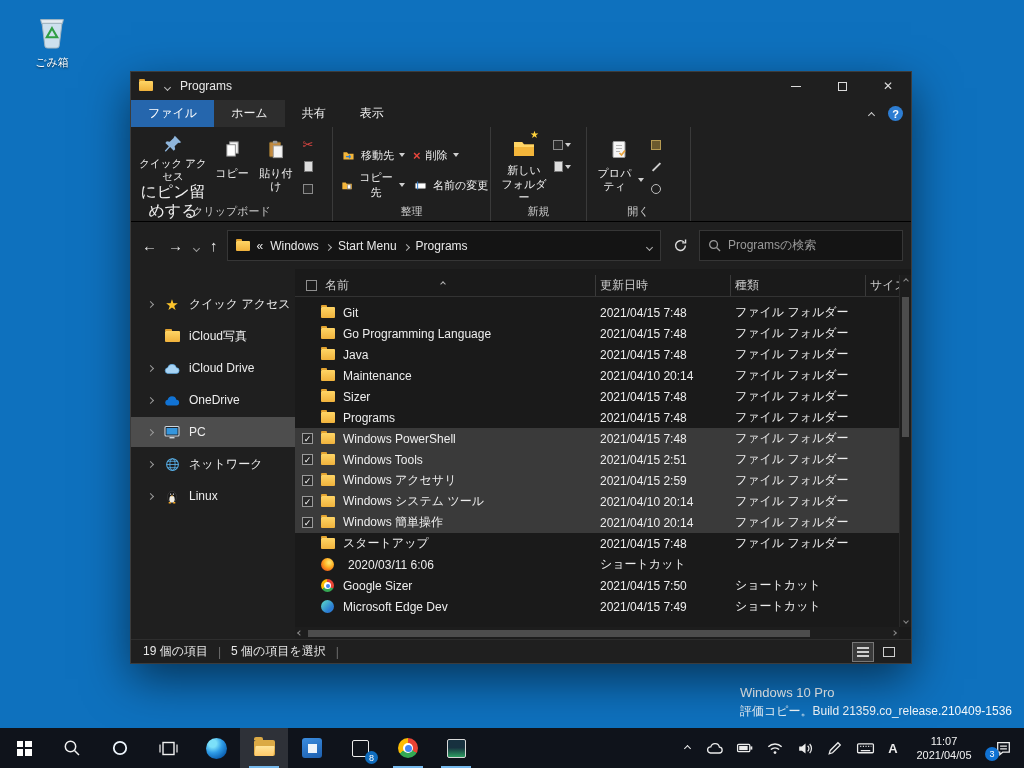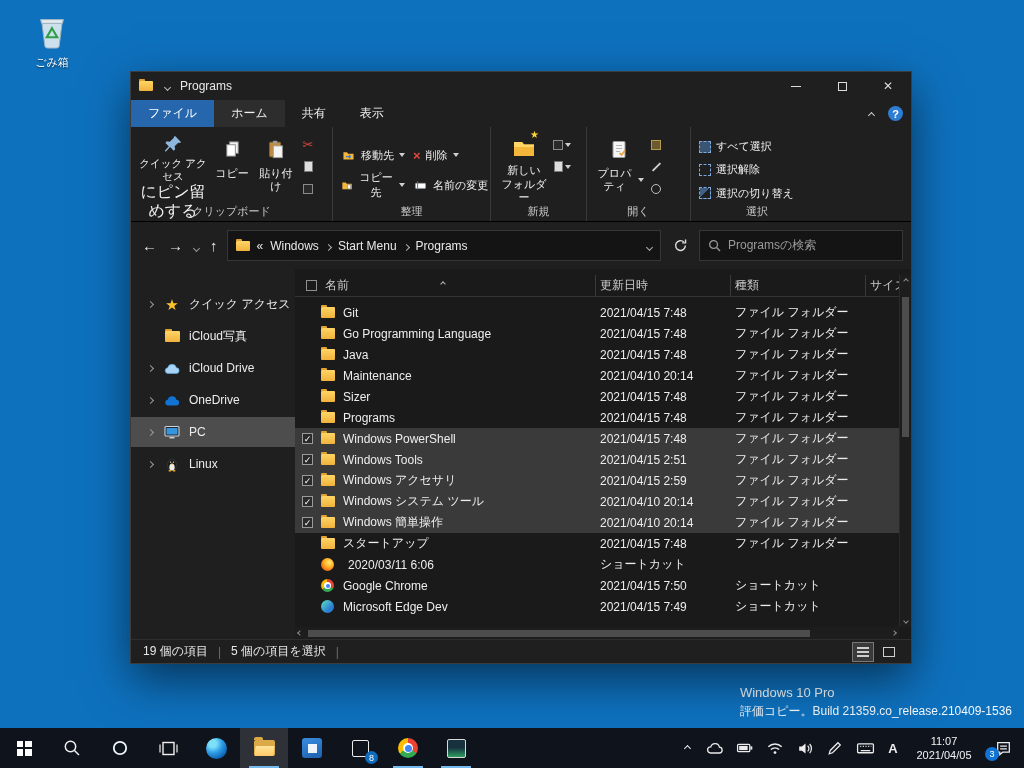--- a/index.html
+++ b/index.html
@@ -321,21 +321,6 @@
       <div class="rb-label">開く</div>
     </div>
 
-    <div class="rb-group" style="width:132px;flex-direction:column;padding-top:8px;border-right:none">
-      <button class="rb-small">
-        <span class="sel-ic all"></span>
-        <span>すべて選択</span>
-      </button>
-      <button class="rb-small">
-        <span class="sel-ic"></span>
-        <span>選択解除</span>
-      </button>
-      <button class="rb-small">
-        <span class="sel-ic inv"></span>
-        <span>選択の切り替え</span>
-      </button>
-      <div class="rb-label">選択</div>
-    </div>
 
   </div>
 

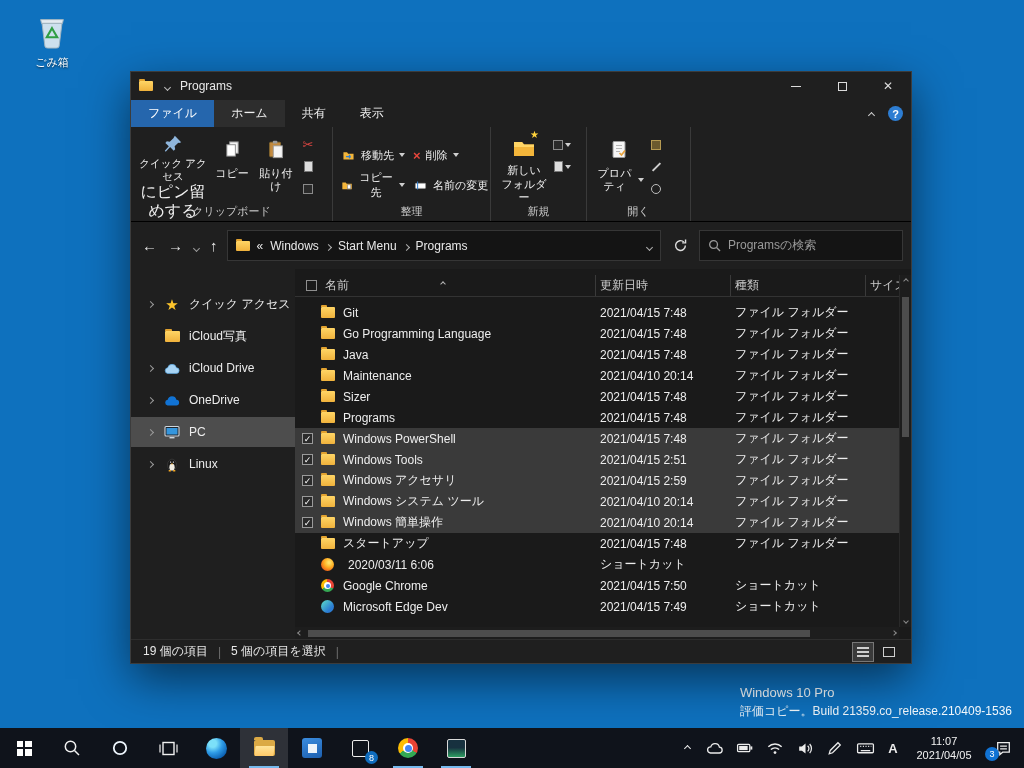--- a/index.html
+++ b/index.html
@@ -414,6 +414,19 @@
             <span class="cv cv-r"></span>
           </span>
         <span class="sic">
+          <svg width="17" height="17" viewBox="0 0 18 18">
+              <circle cx="9" cy="9" r="6.2" fill="none" stroke="#58b0e8" stroke-width="1.1"></circle>
+              <ellipse cx="9" cy="9" rx="2.8" ry="6.2" fill="none" stroke="#58b0e8" stroke-width="0.9"></ellipse>
+              <path d="M2.8 9h12.4M3.9 5.6h10.2M3.9 12.4h10.2" stroke="#58b0e8" stroke-width="0.9"></path>
+            </svg>
+        </span>
+        <span>ネットワーク</span>
+      </div>
+      <div class="side-item">
+        <span class="exp">
+            <span class="cv cv-r"></span>
+          </span>
+        <span class="sic">
           <svg width="16" height="17" viewBox="0 0 18 18">
               <ellipse cx="9" cy="9.6" rx="5" ry="6.6" fill="#181818" stroke="#4a4a4a" stroke-width="0.6"></ellipse>
               <ellipse cx="9" cy="12" rx="3" ry="3.8" fill="#efece2"></ellipse>

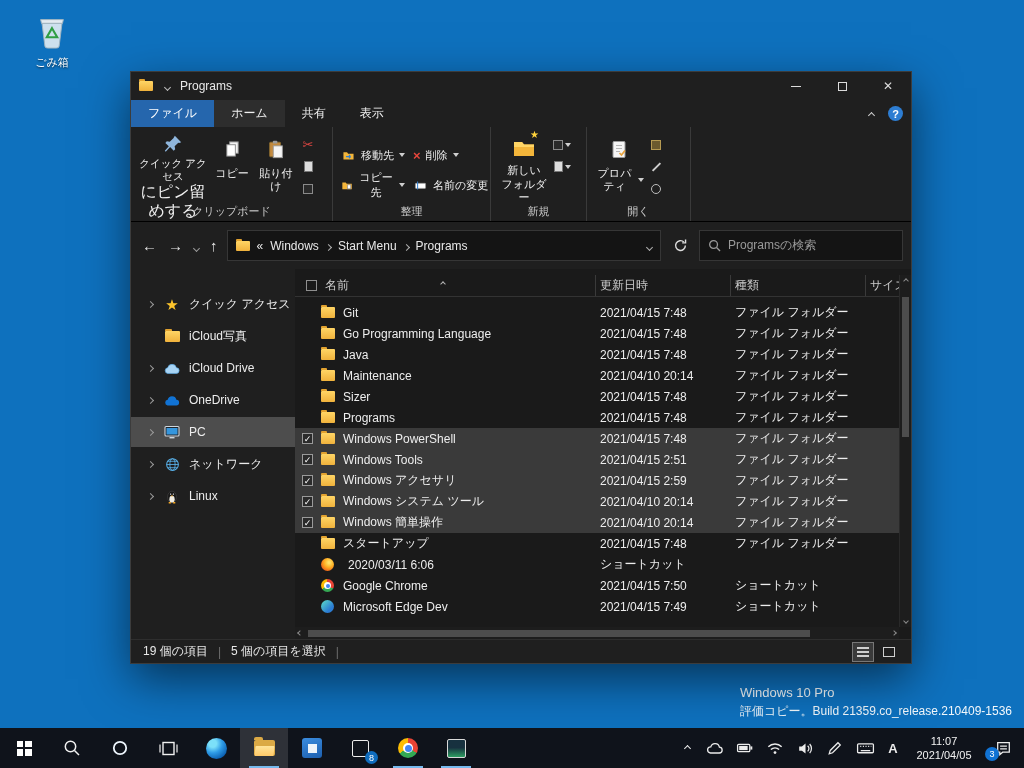--- a/index.html
+++ b/index.html
@@ -604,7 +604,7 @@
             <span class="cell-icon">
               <span class="fi fi-chrome"></span>
             </span>
-            <span class="cell-name">Google Chrome</span>
+            <span class="cell-name">Google Sizer</span>
             <span class="cell-date">2021/04/15 7:50</span>
             <span class="cell-type">ショートカット</span>
             <span class="cell-size"></span>

